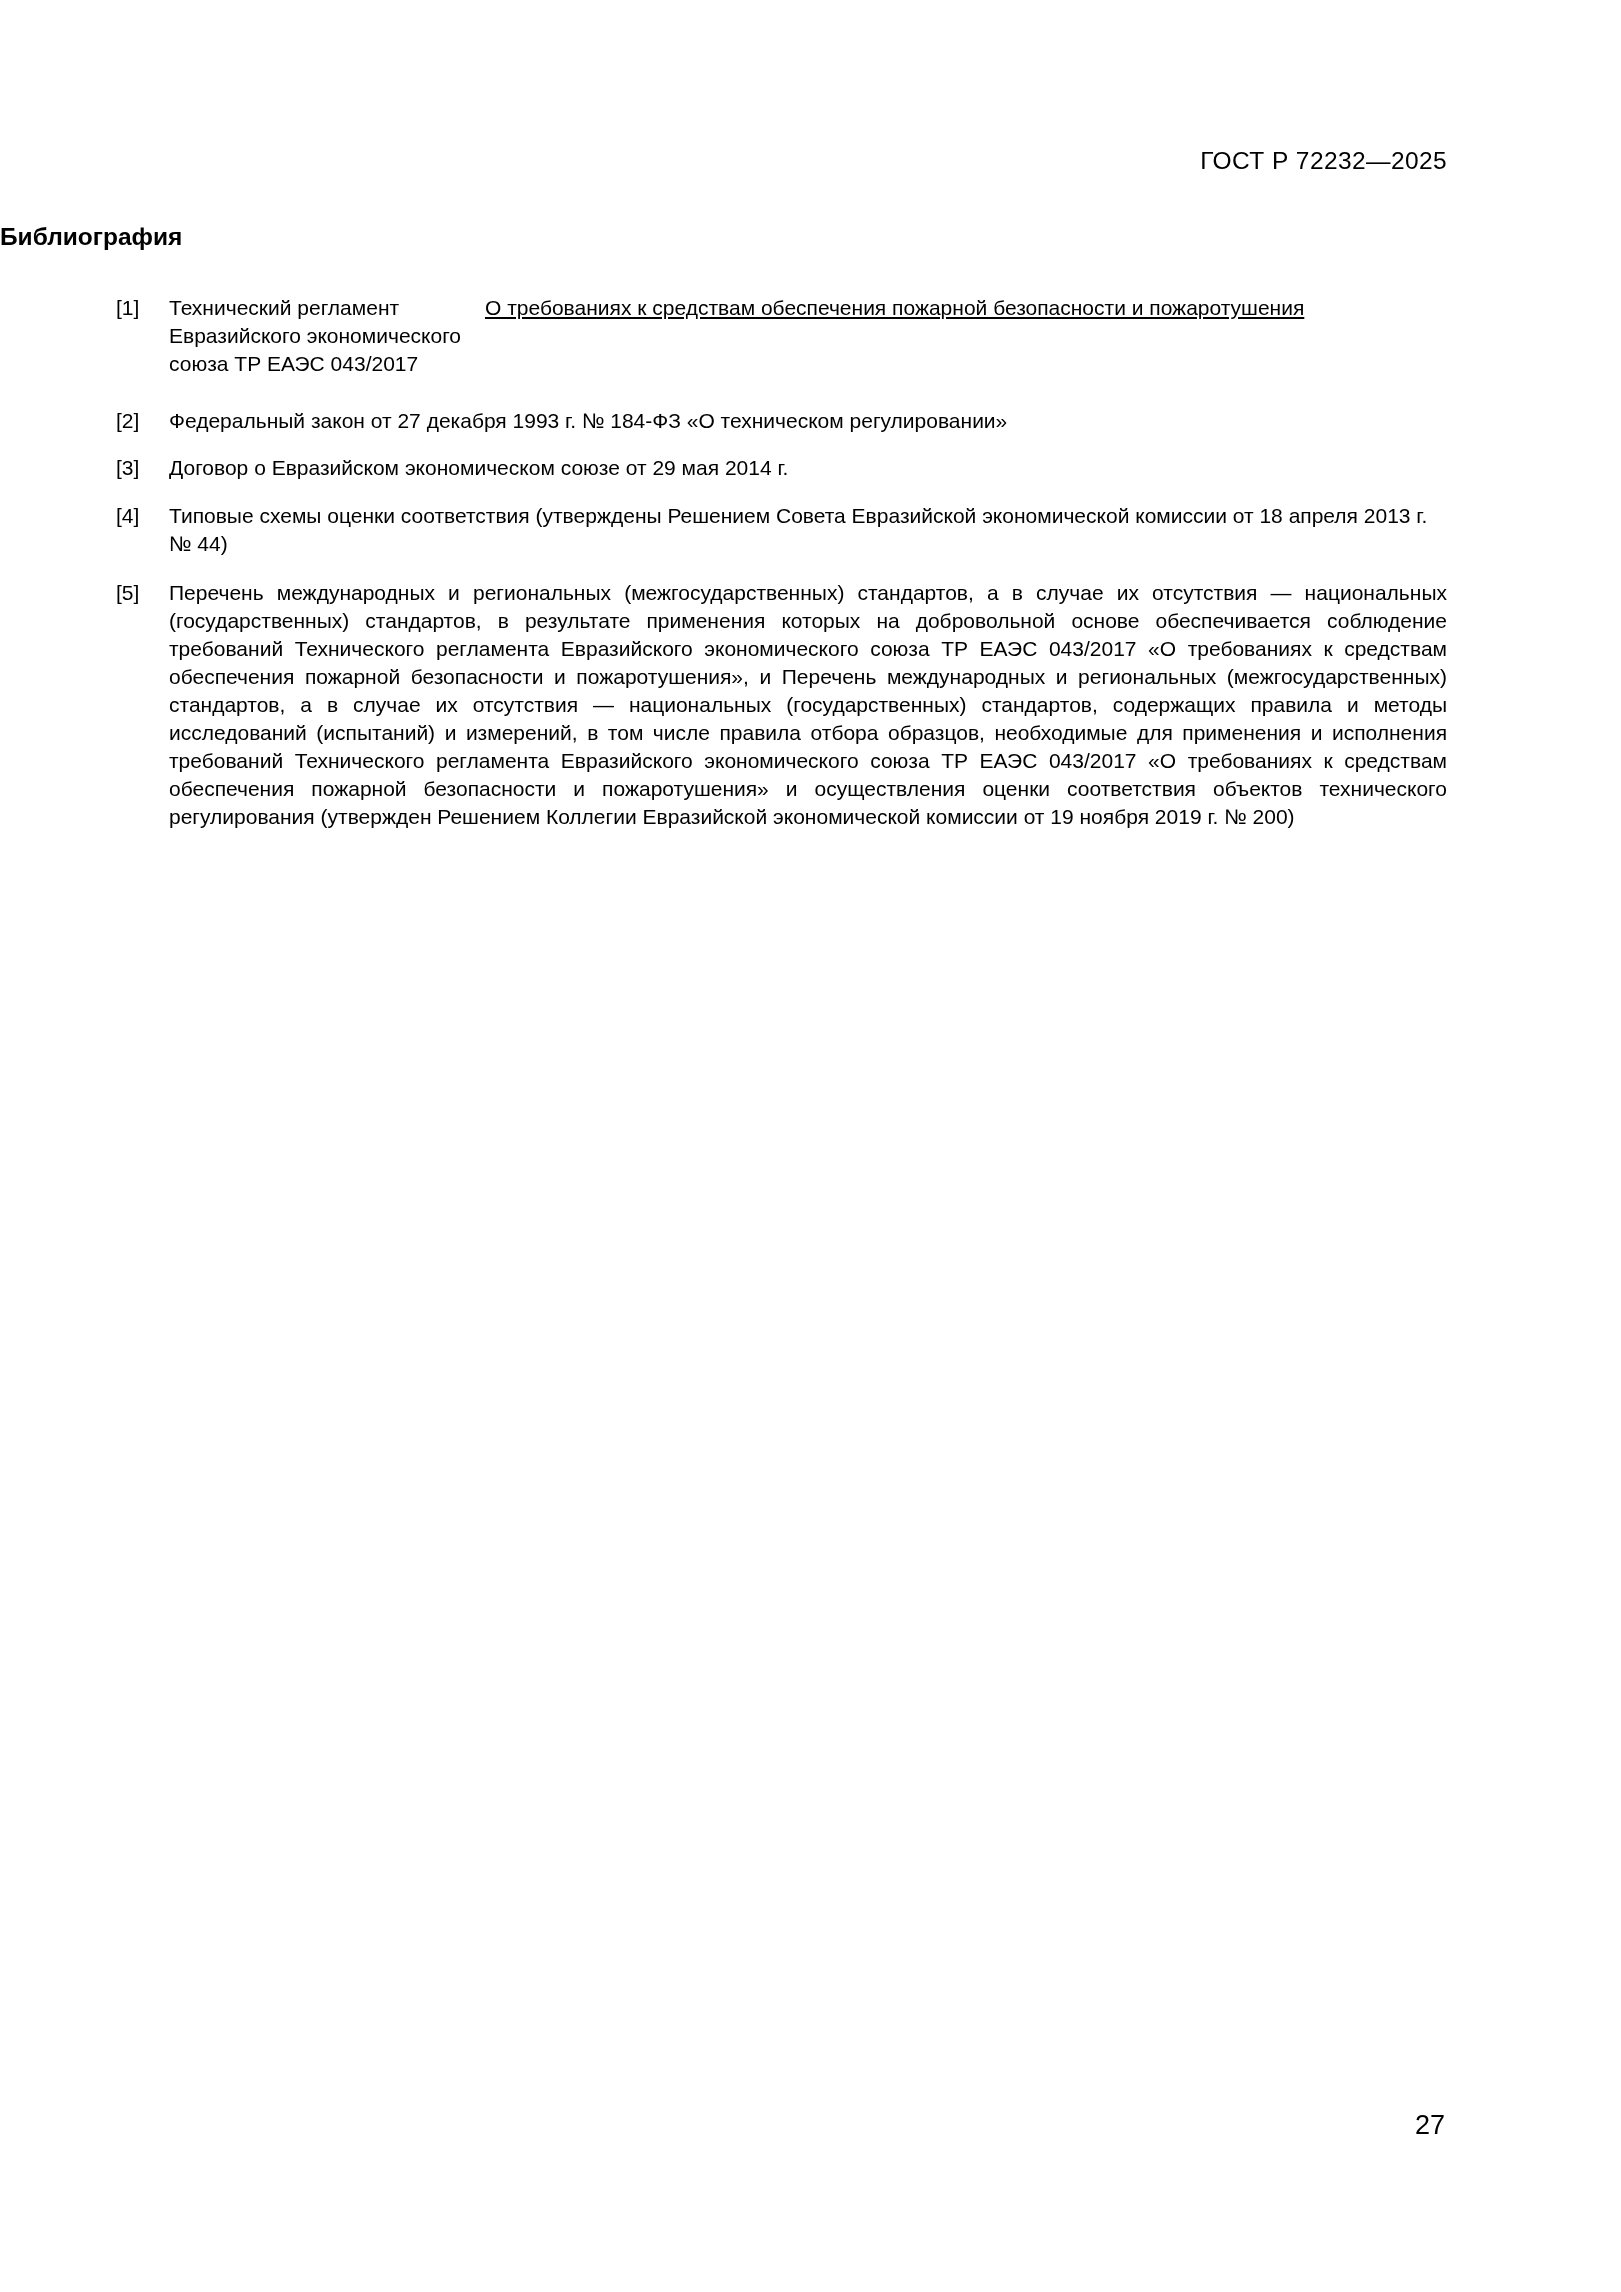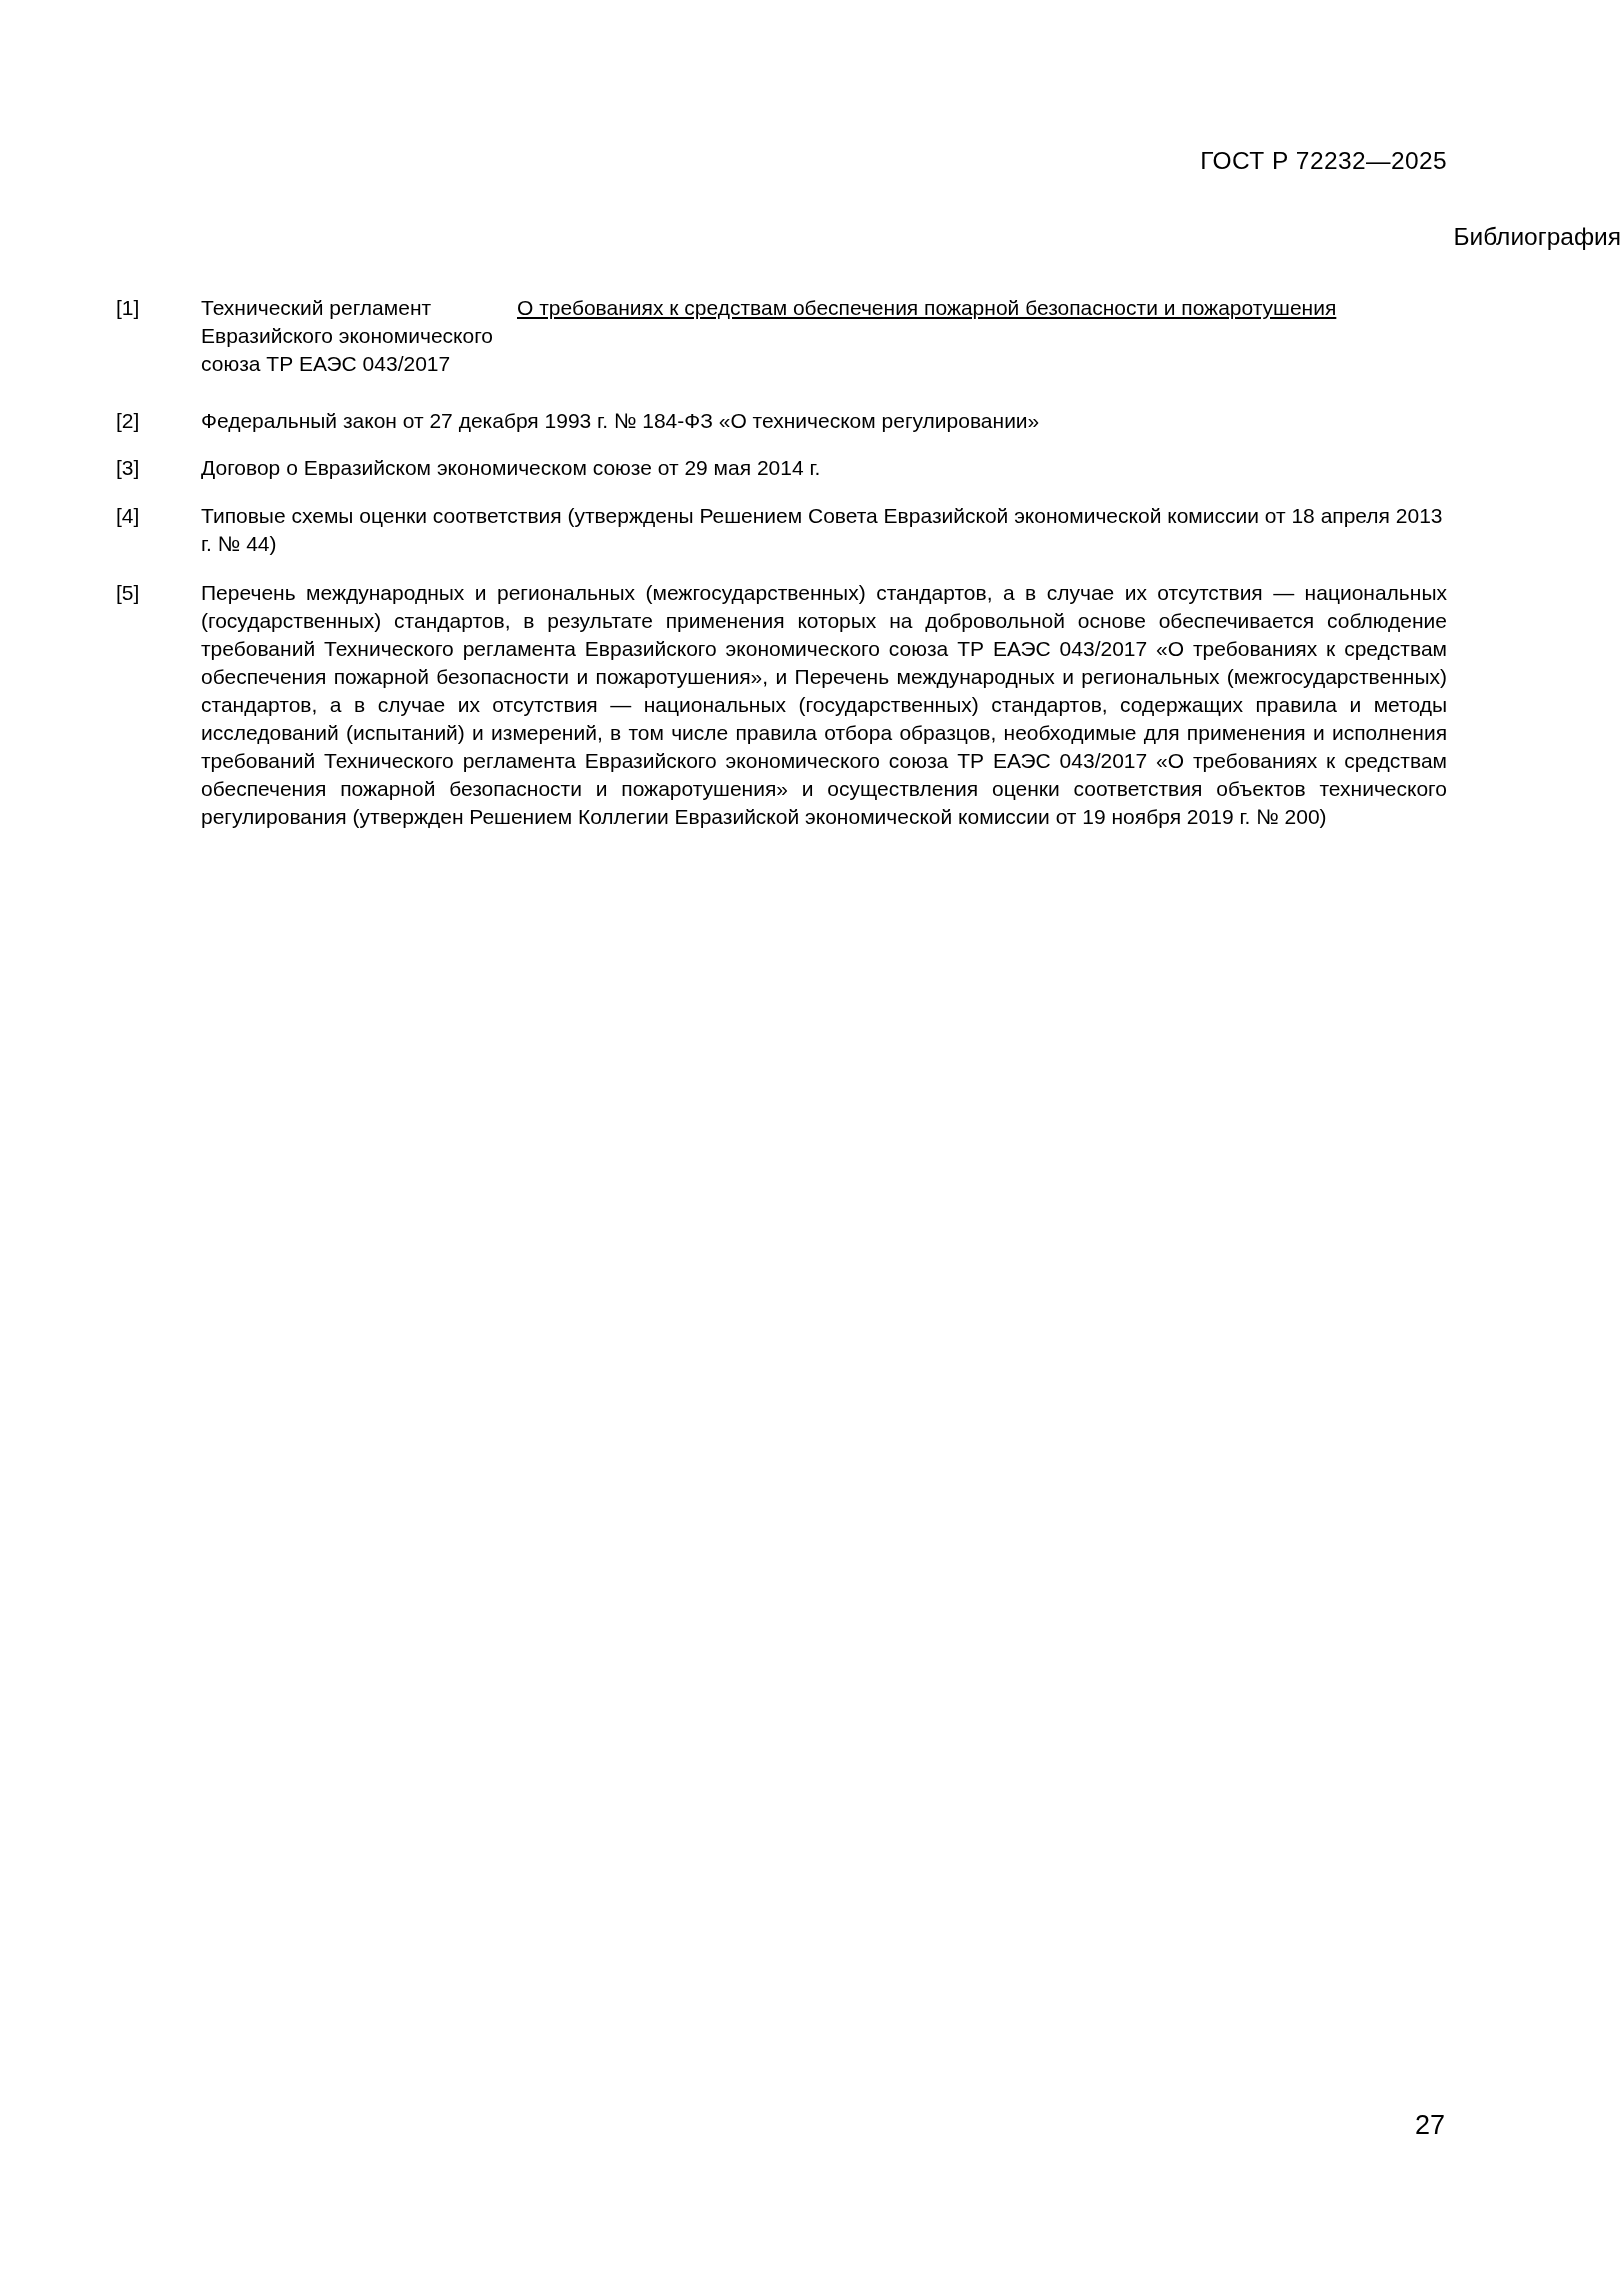--- a/index.html
+++ b/index.html
@@ -32,9 +32,9 @@
     top: 223px;
     left: 0;
     right: 0;
-    text-align: right;
+    text-align: left;
     font-size: 24.5px;
-    font-weight: normal;
+    font-weight: bold;
   }
   .biblio {
     position: absolute;

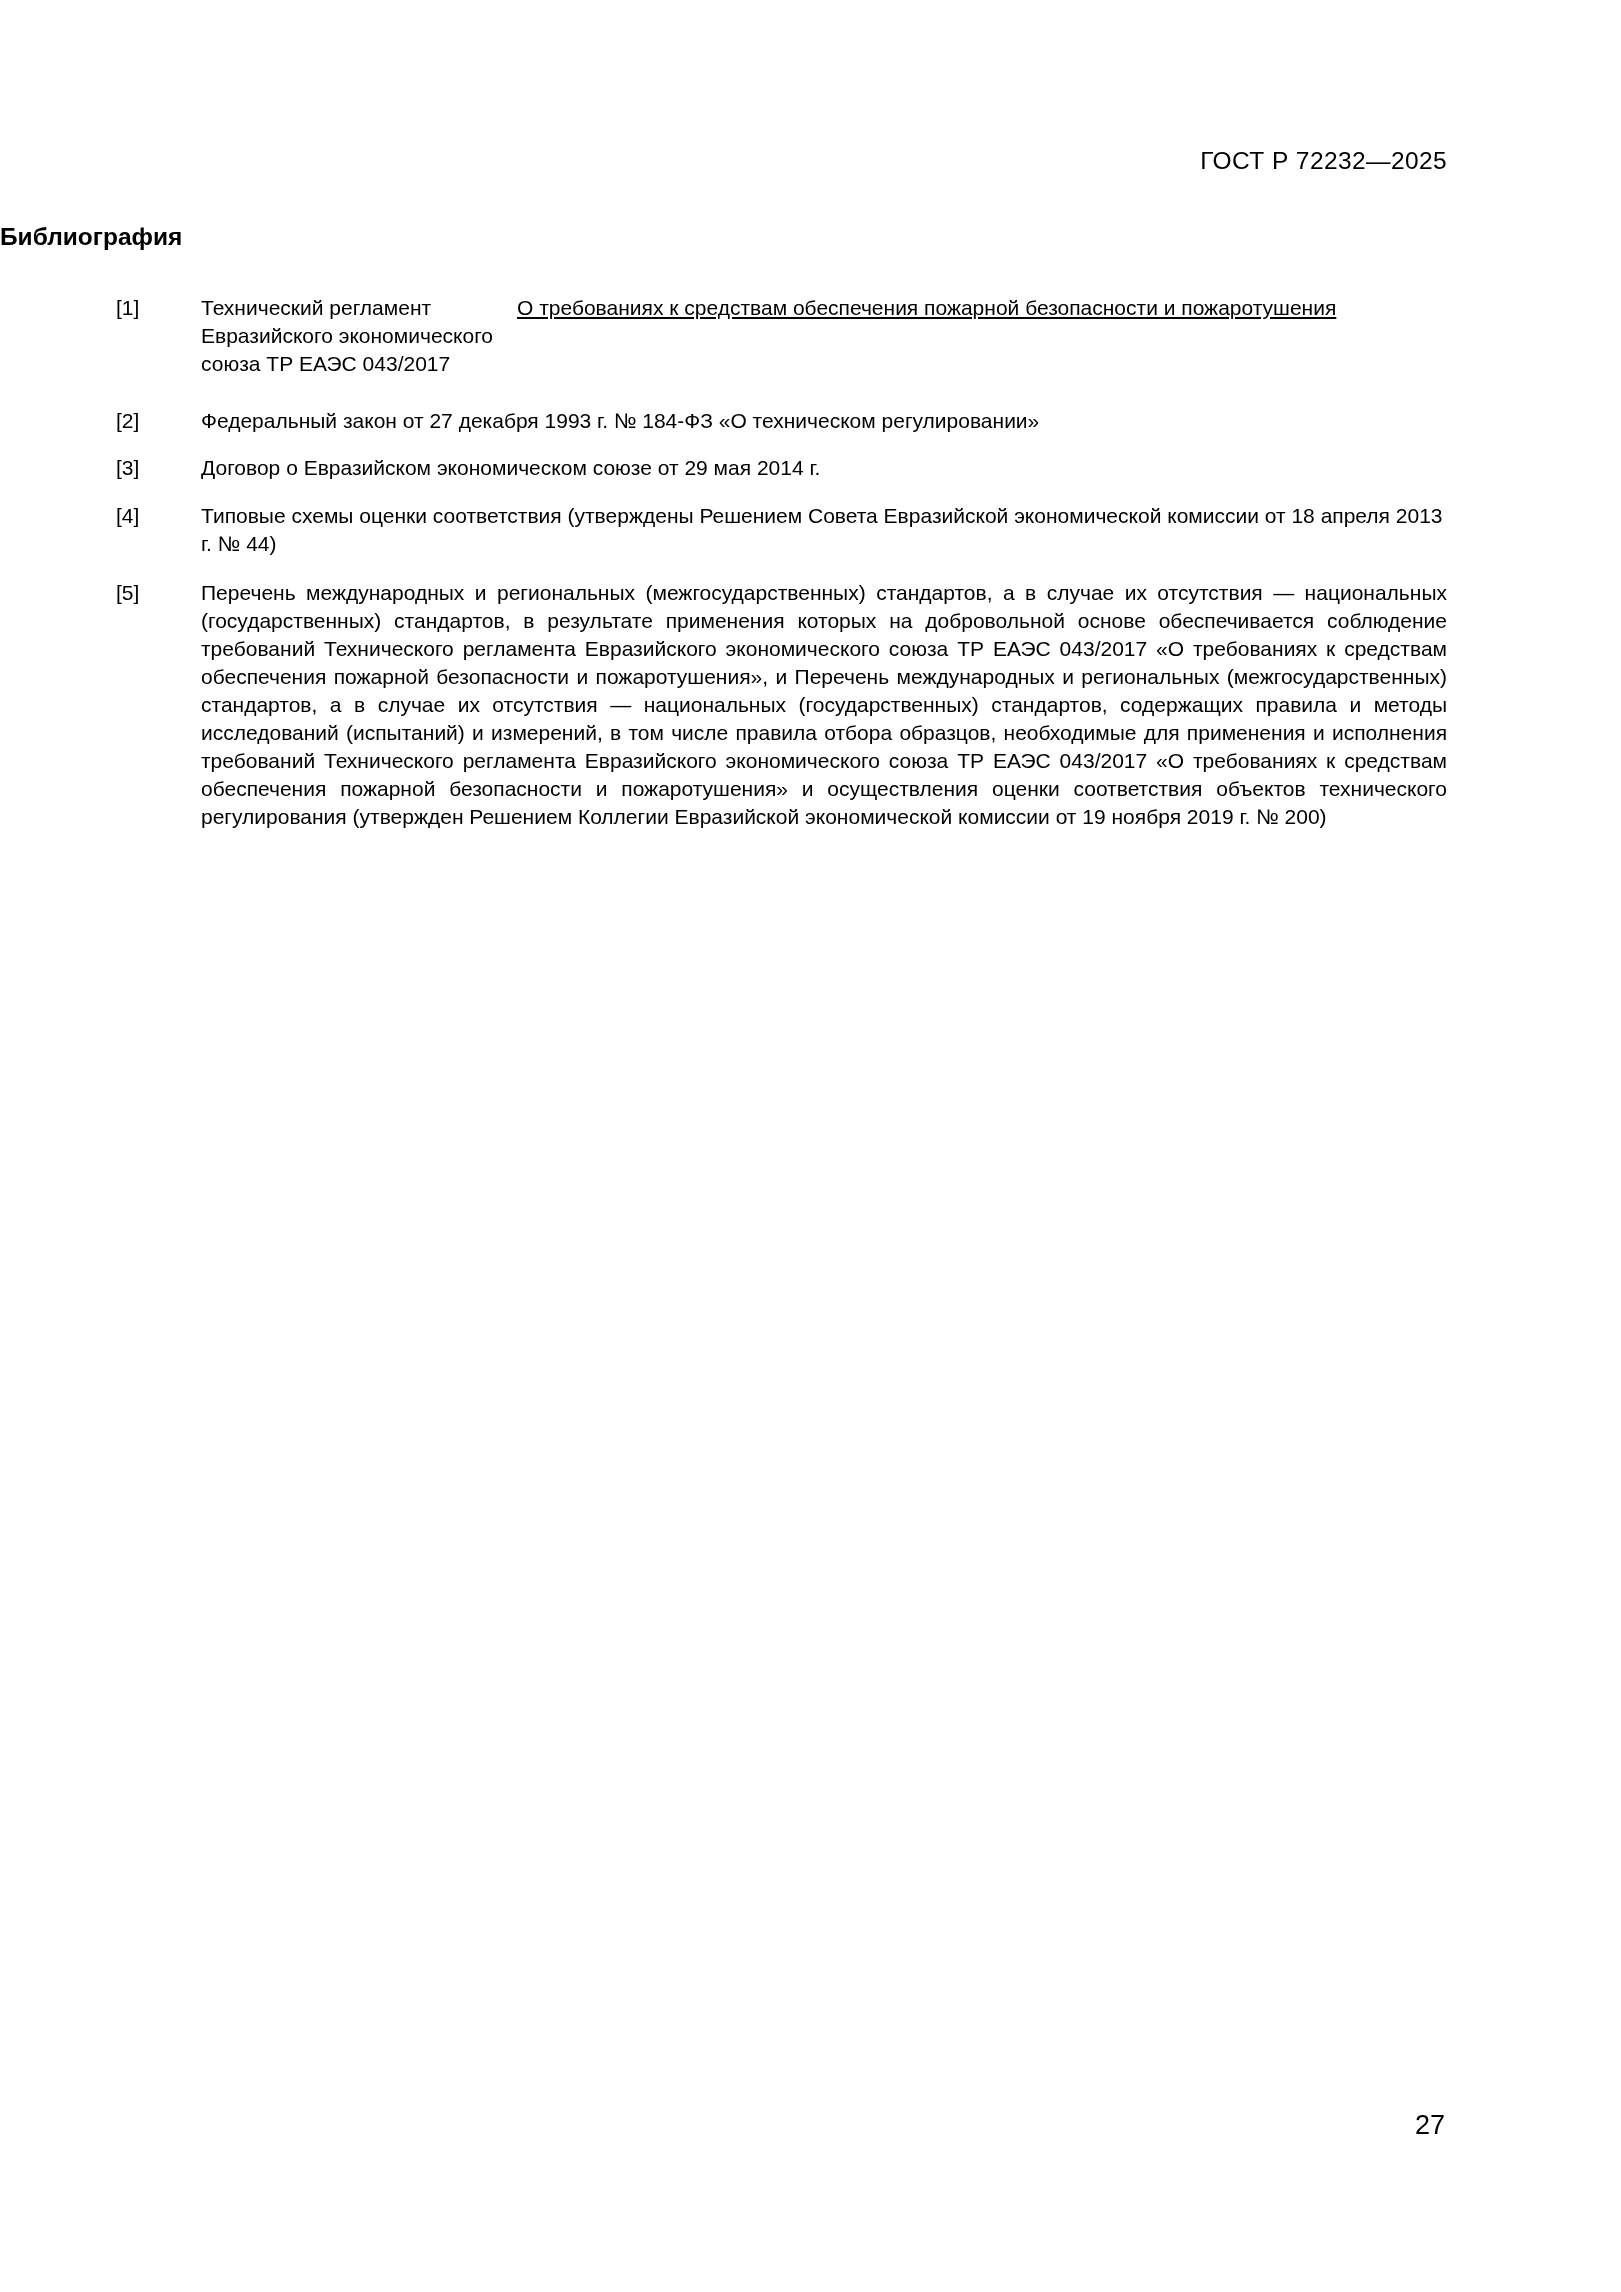--- a/index.html
+++ b/index.html
@@ -56,7 +56,6 @@
   }
   .entry .body {
     flex: 1 1 auto;
-    margin-left: 32px;
   }
   .entry .body.just {
     text-align: justify;

